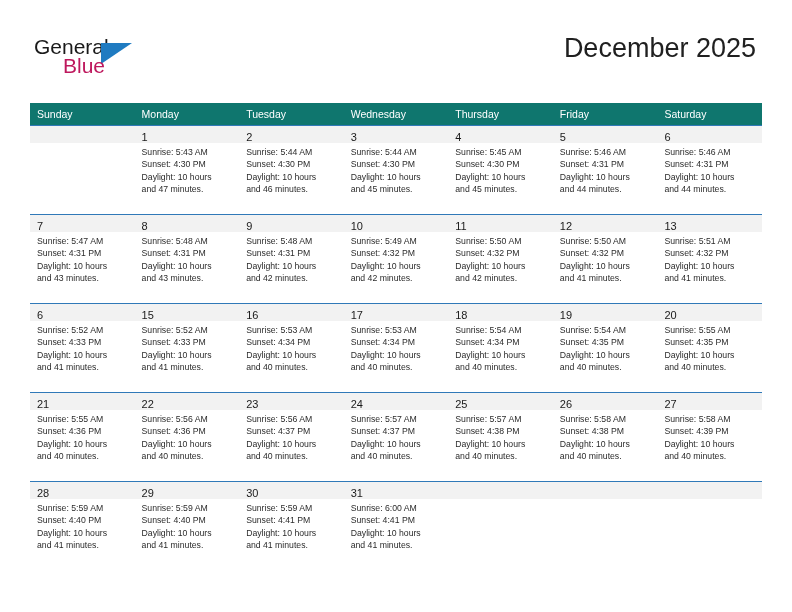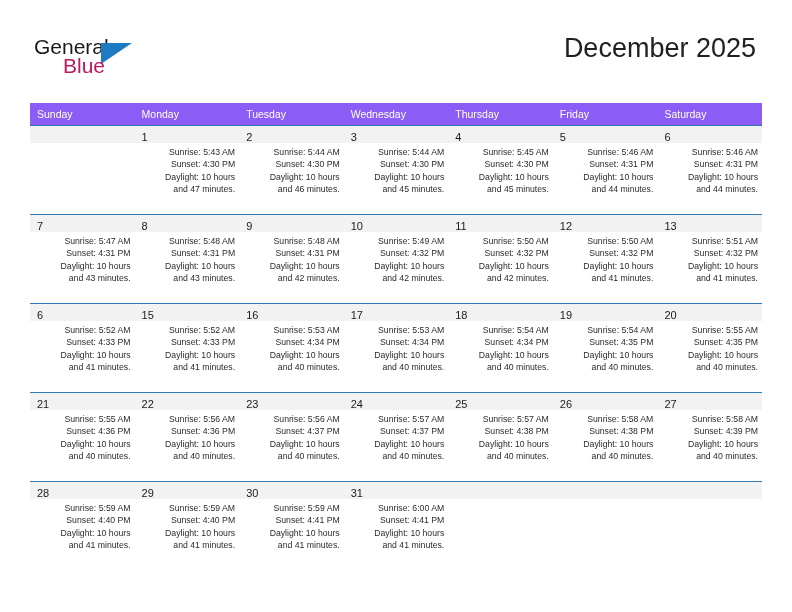--- a/index.html
+++ b/index.html
@@ -96,7 +96,7 @@
     table-layout: fixed;
   }
   .calendar th {
-    background: #8b5cf6;
+    background: #0f766e;
     color: #ffffff;
     font-size: 10.5px;
     font-weight: normal;

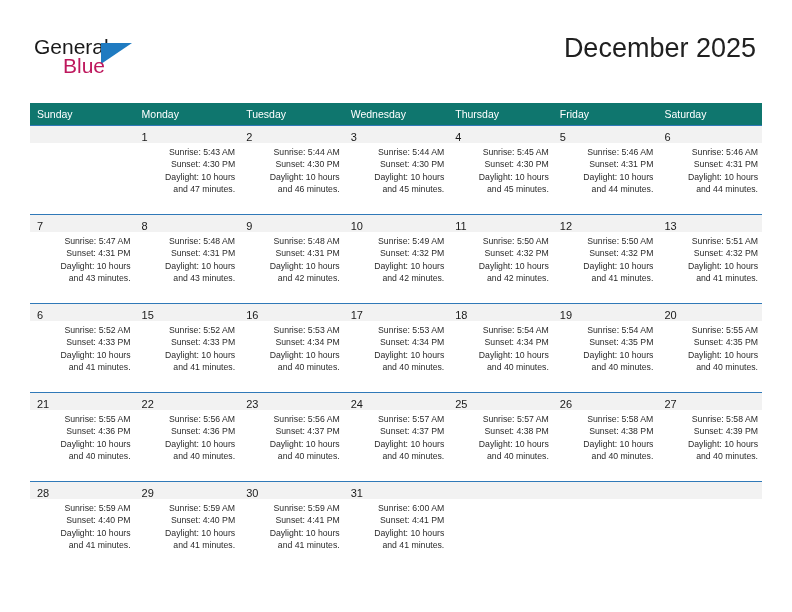--- a/index.html
+++ b/index.html
@@ -139,7 +139,6 @@
   }
   .cell-info {
     padding: 3px 4px 0 7px;
-    text-align: right;
   }
   .cell-info div {
     font-size: 8.7px;

